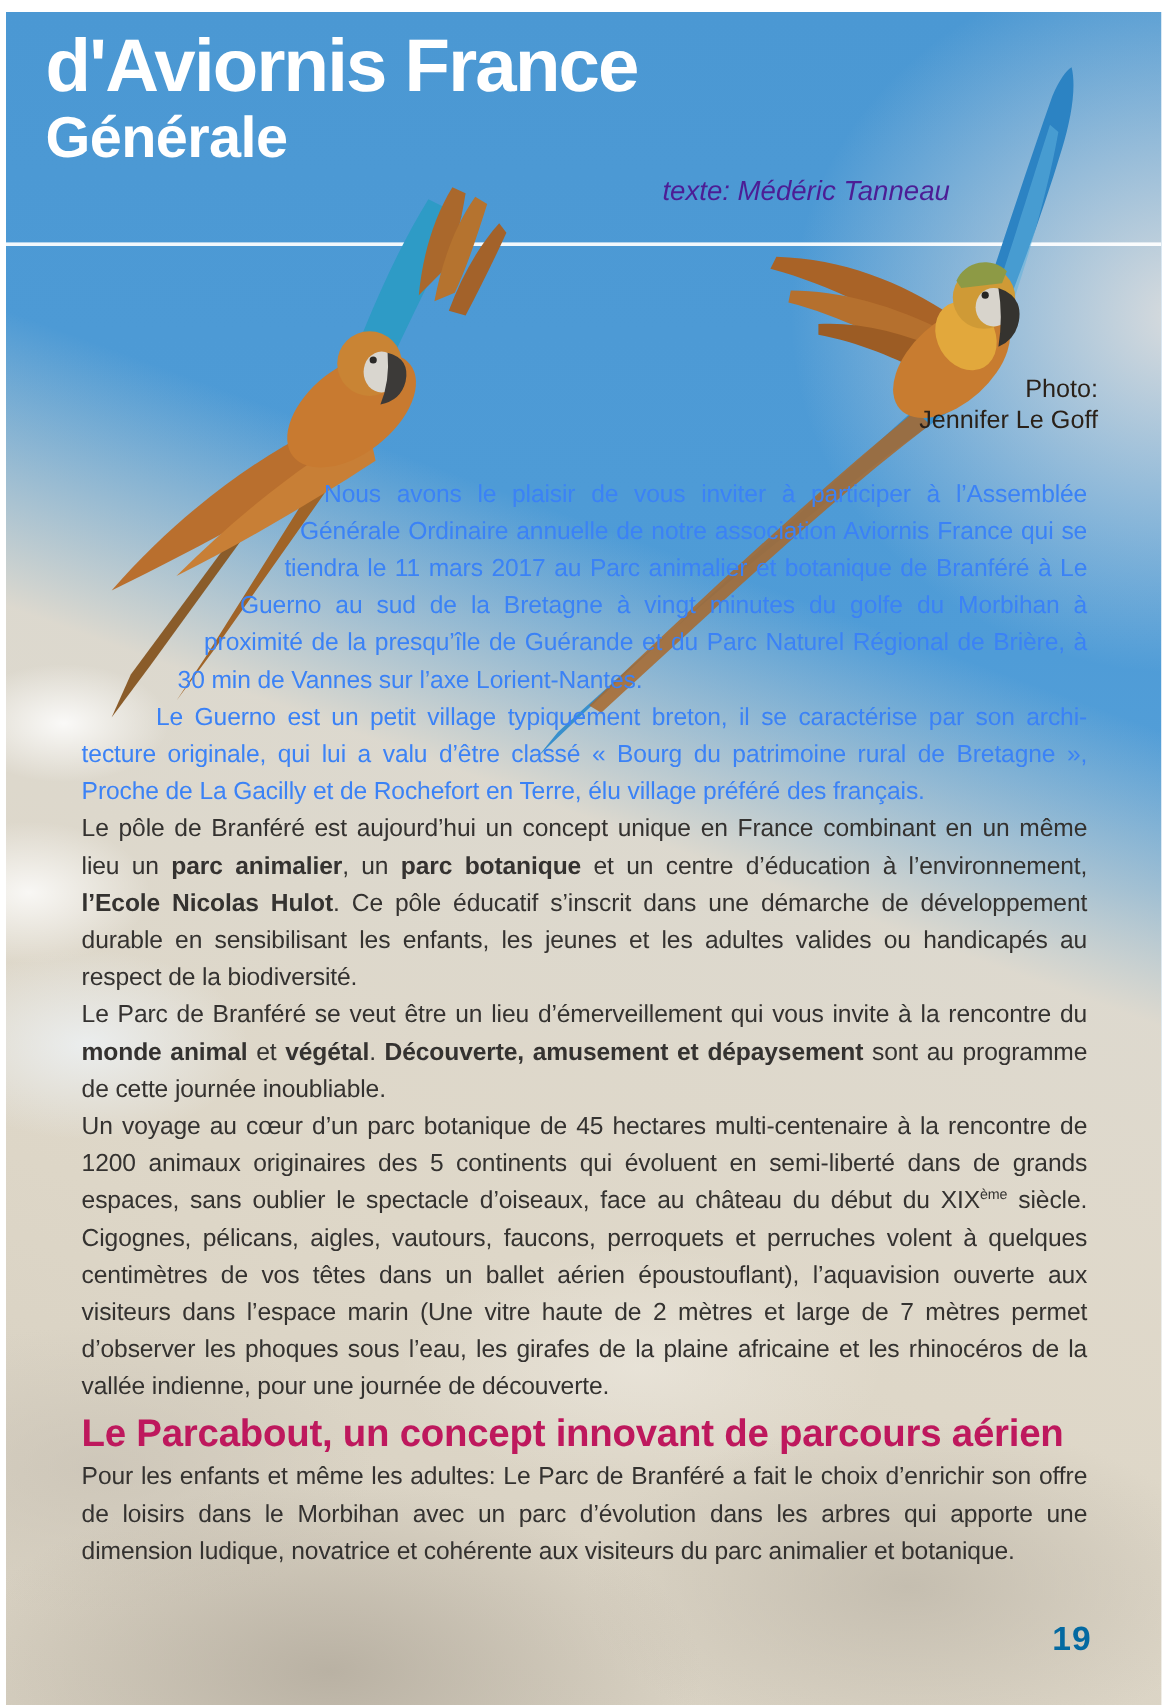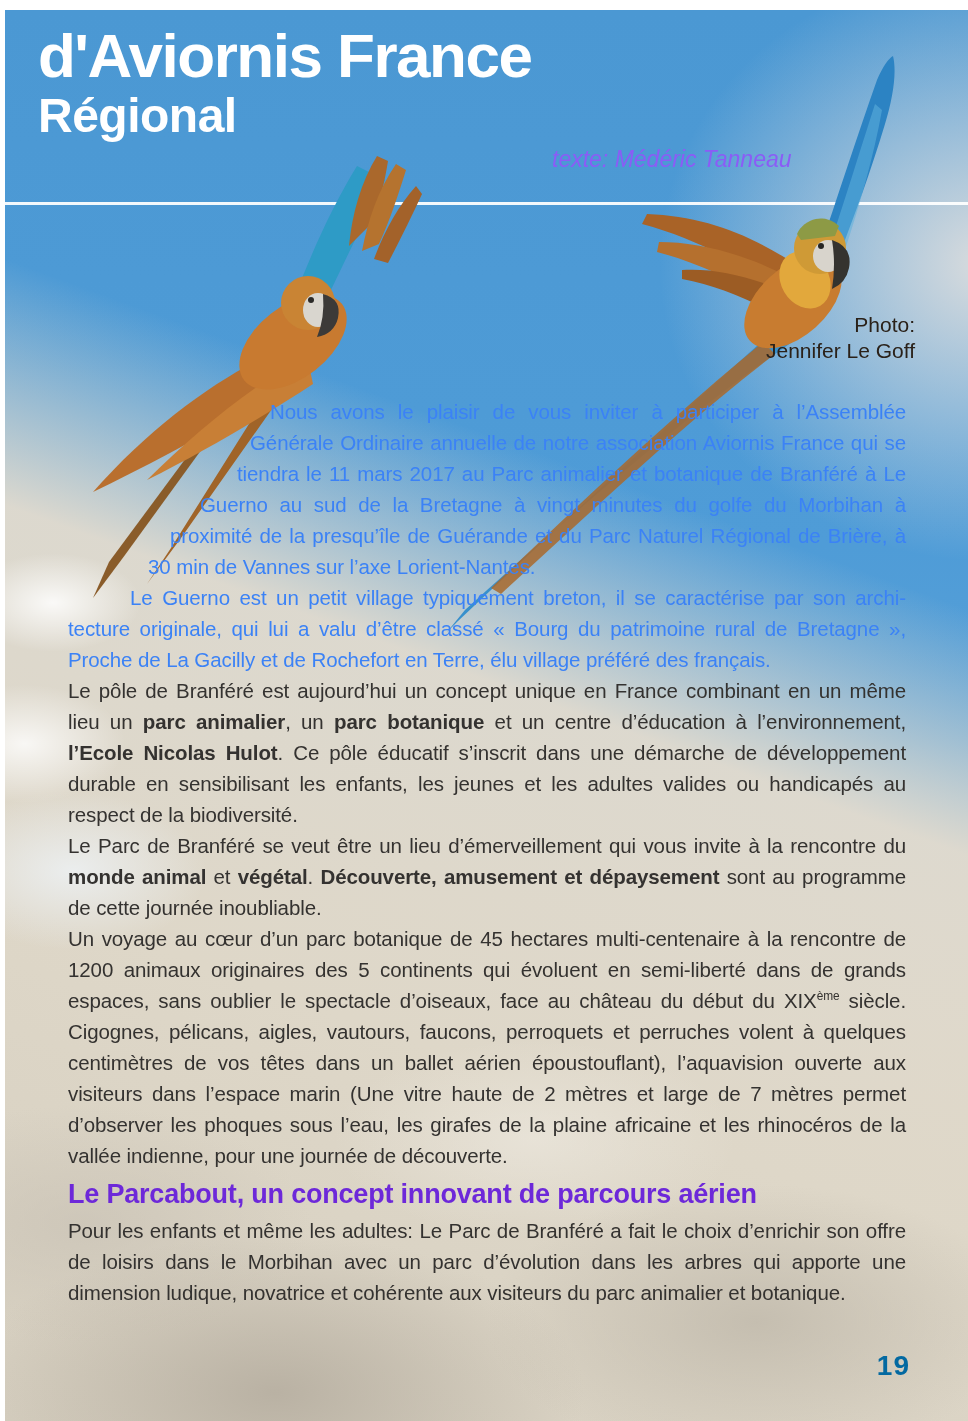--- a/index.html
+++ b/index.html
@@ -110,7 +110,7 @@
   <header>
     <div class="title">
       <h1>d'Aviornis France</h1>
-      <h2>Régional</h2>
+      <h2>Générale</h2>
     </div>
     <div class="texte-credit">texte: Médéric Tanneau</div>
     <div class="photo-credit">

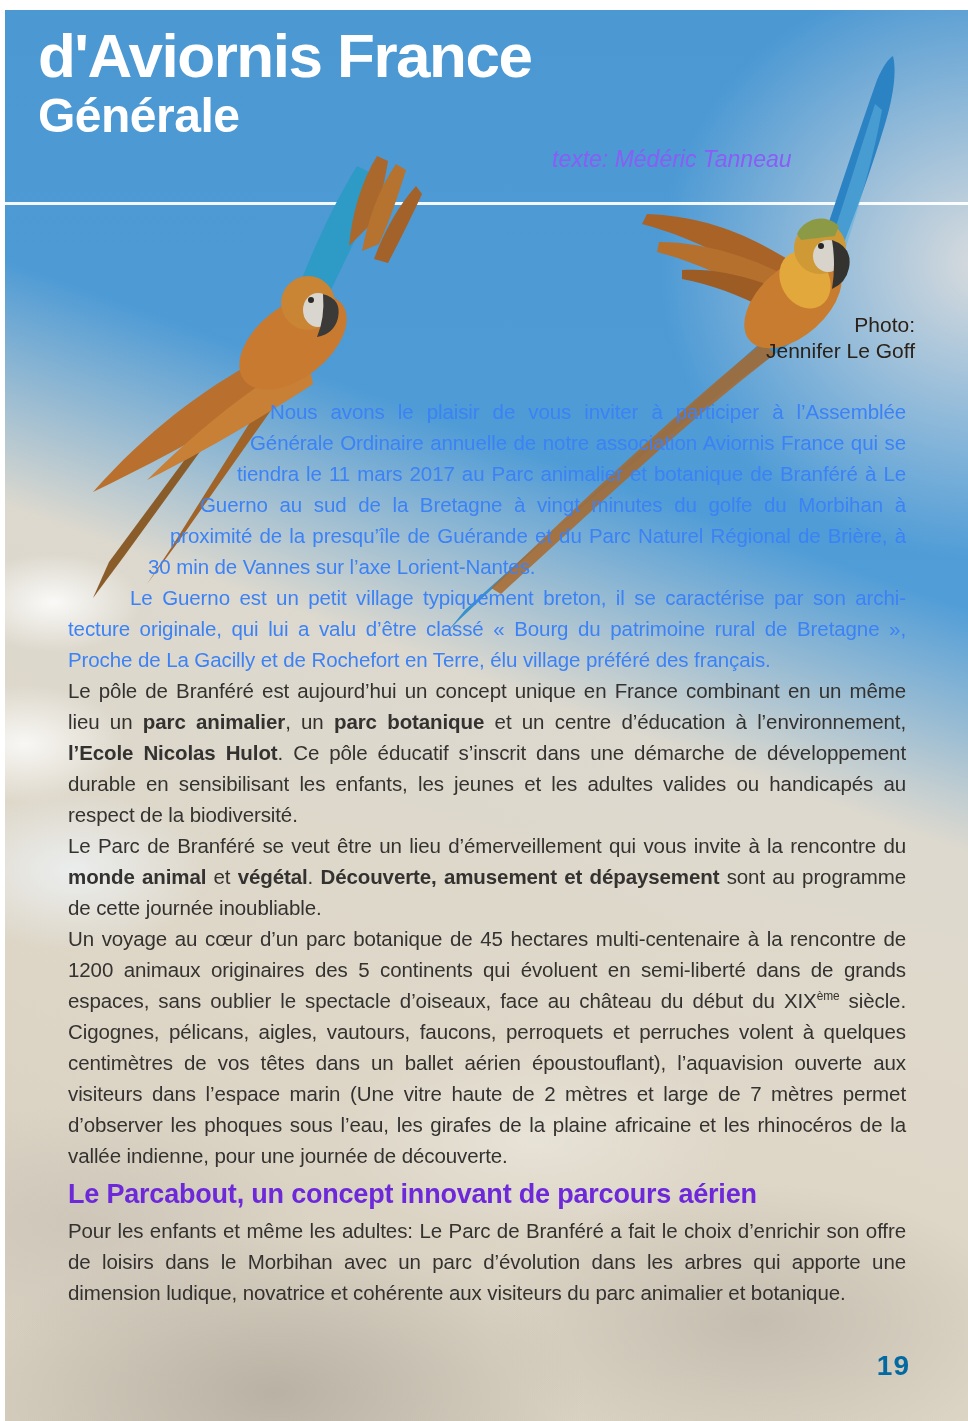--- a/index.html
+++ b/index.html
@@ -32,7 +32,7 @@
   .title h1{margin:0;font-size:62px;line-height:1.04;letter-spacing:-1.5px;font-weight:bold;}
   .title h2{margin:4px 0 0;font-size:48px;line-height:1;letter-spacing:-0.5px;font-weight:bold;}
   .texte-credit{
-    position:absolute;left:552px;top:146px;font-style:italic;font-size:23px;color:#8b5cf6;
+    position:absolute;left:552px;top:146px;font-style:italic;font-size:23px;color:#4c1d95;
   }
   .photo-credit{
     position:absolute;right:53px;top:312px;text-align:right;

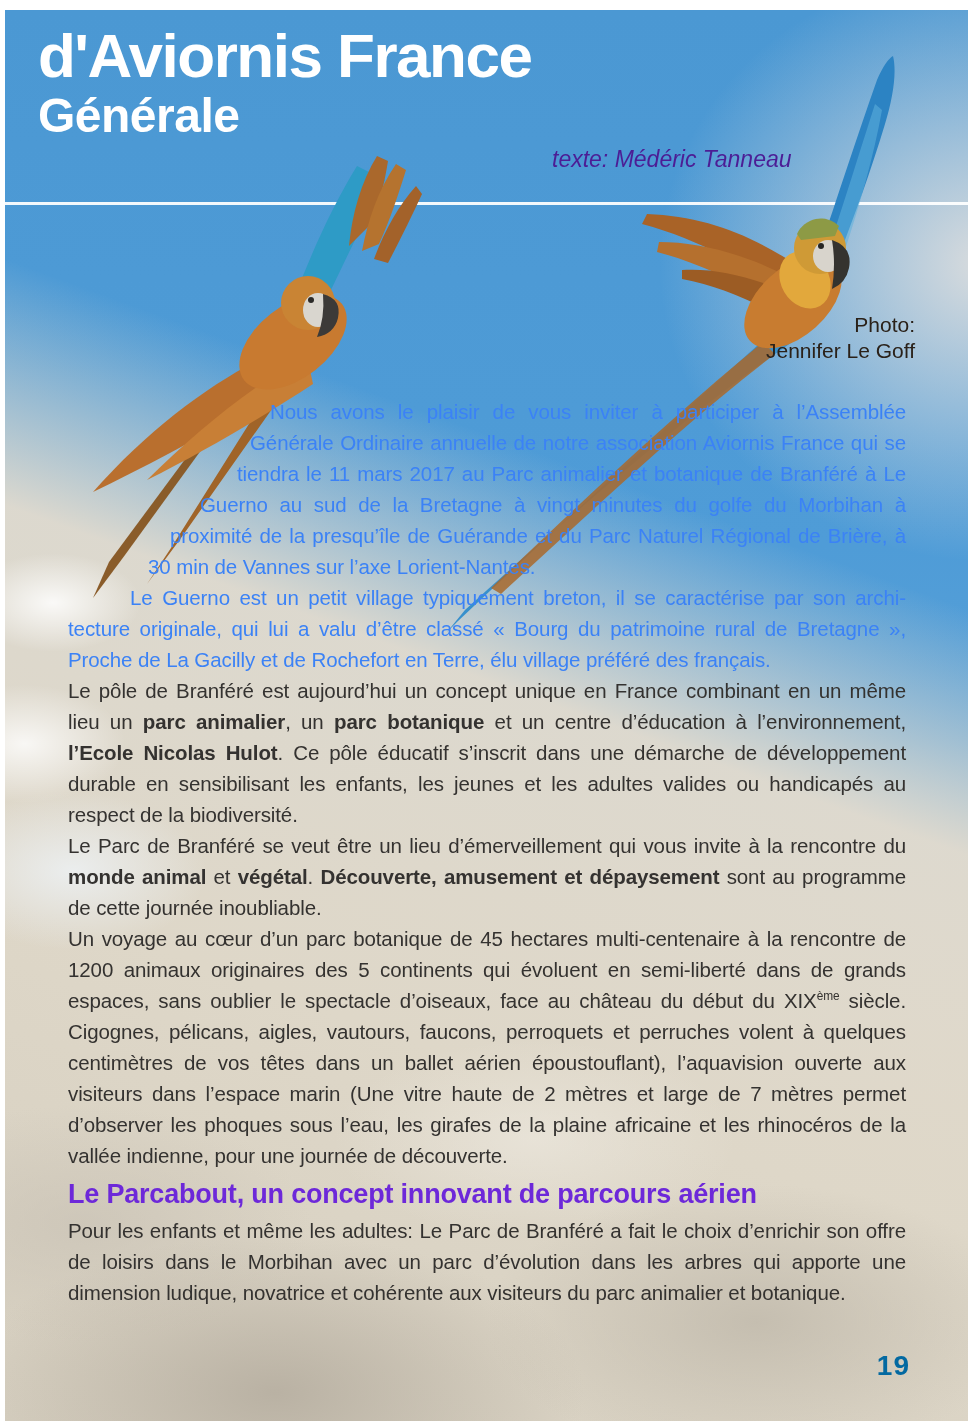--- a/index.html
+++ b/index.html
@@ -53,8 +53,8 @@
   .p-pole{margin-top:16px;}
   .p-parc{margin-top:12px;}
   .red-heading{
-    margin:6px 0 4px;font-size:27px;line-height:34px;font-weight:bold;
-    color:#6d28d9;text-align:left;letter-spacing:-0.2px;
+    margin:6px 0 4px;font-size:32px;line-height:34px;font-weight:bold;
+    color:#be185d;text-align:left;letter-spacing:-0.2px;
   }
   sup{font-size:58%;vertical-align:super;line-height:0;}
   .pagenum{

